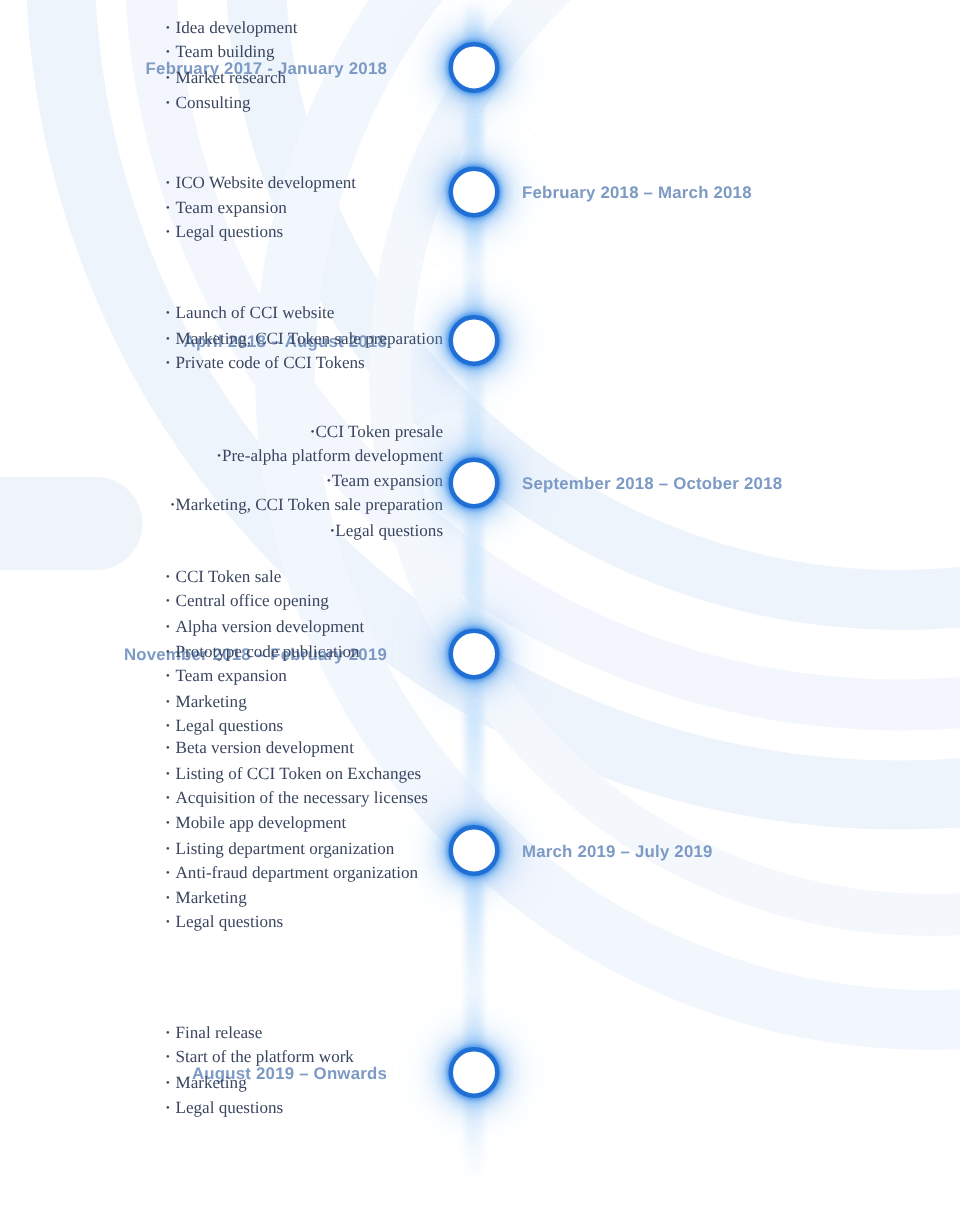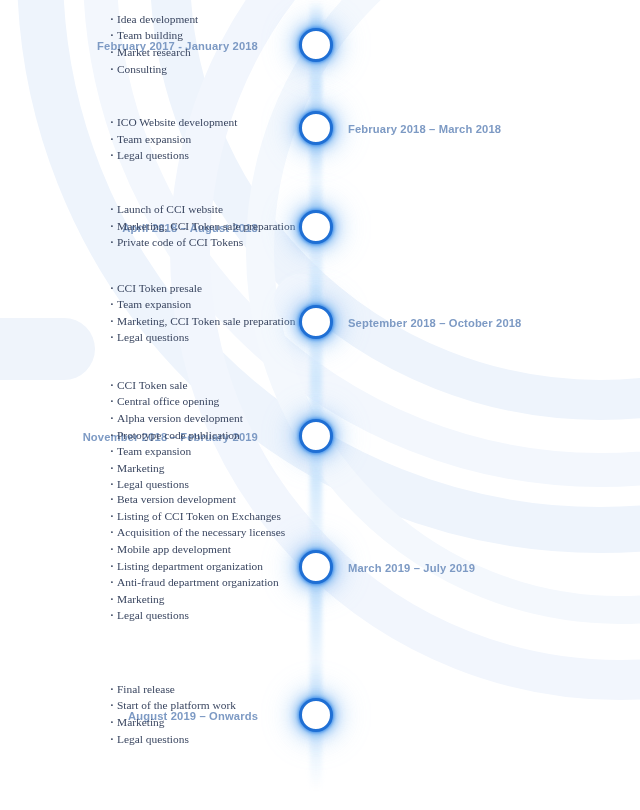--- a/index.html
+++ b/index.html
@@ -197,7 +197,7 @@
         <div class="date-label">September 2018 – October 2018</div>
       </div>
       <div class="side" style="top: 279.5px; text-align: left; left: 110px;">
-        <ul class="bullets" style="text-align: left;">
+        <ul class="bullets" style="text-align: right;">
           <li>CCI Token presale</li>
           <li>Team expansion</li>
           <li>Marketing, CCI Token sale preparation</li>

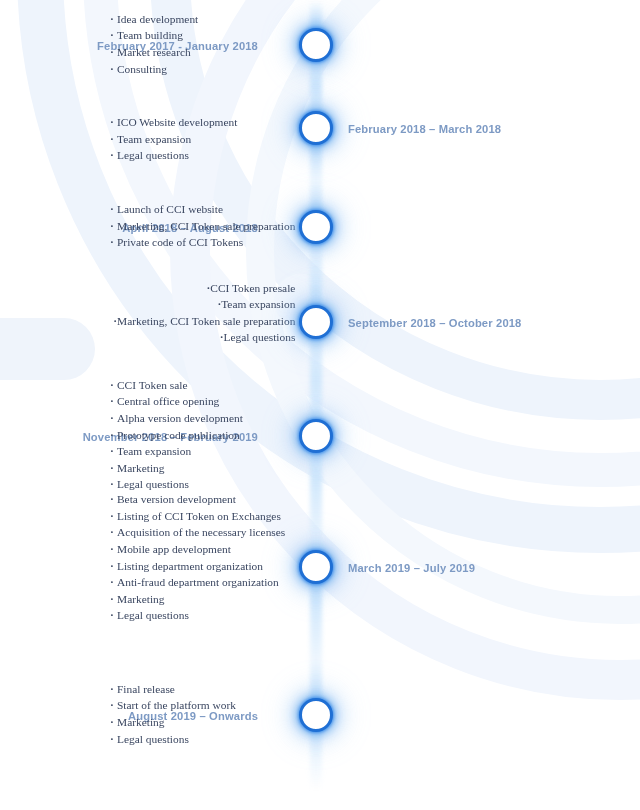--- a/index.html
+++ b/index.html
@@ -199,6 +199,7 @@
       <div class="side" style="top: 279.5px; text-align: left; left: 110px;">
         <ul class="bullets" style="text-align: right;">
           <li>CCI Token presale</li>
+          <li>Pre-alpha platform development</li>
           <li>Team expansion</li>
           <li>Marketing, CCI Token sale preparation</li>
           <li>Legal questions</li>

